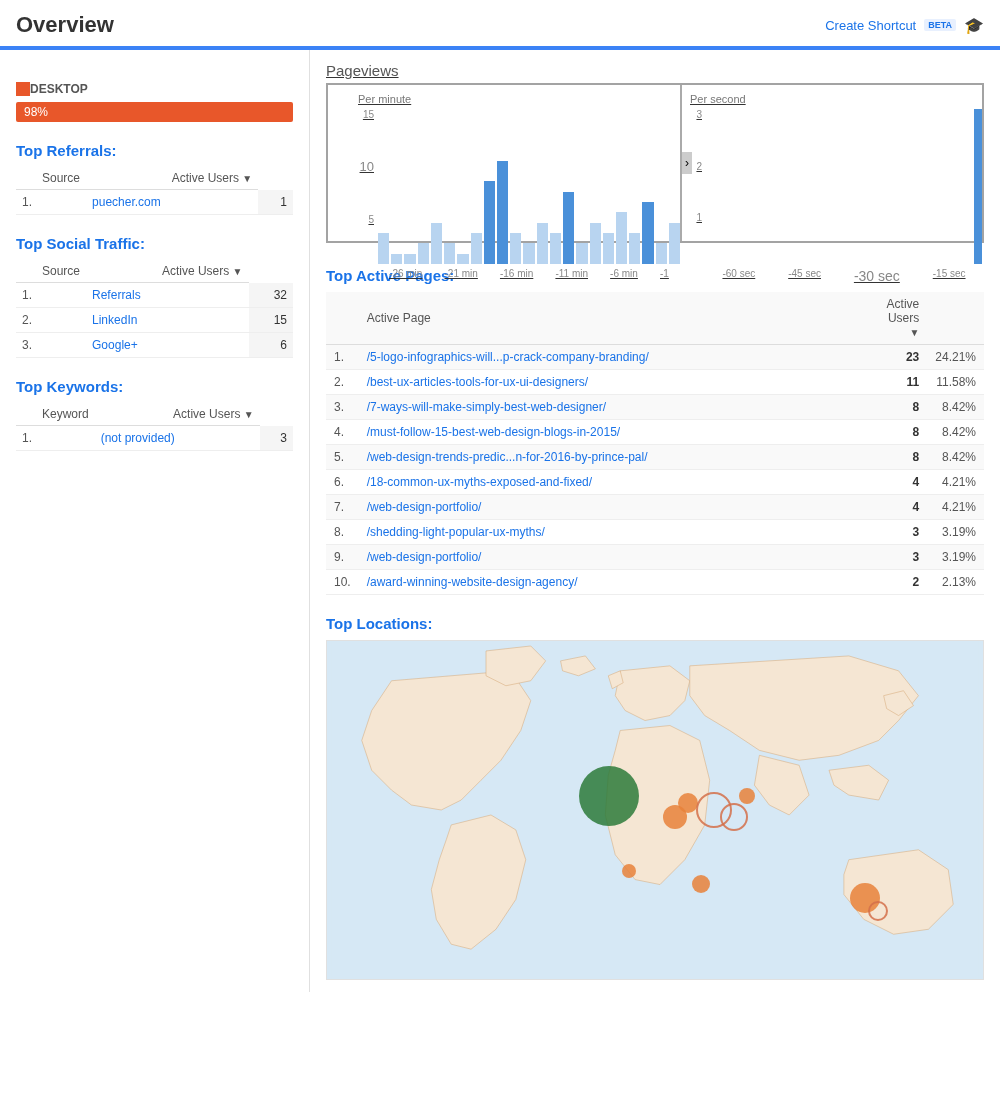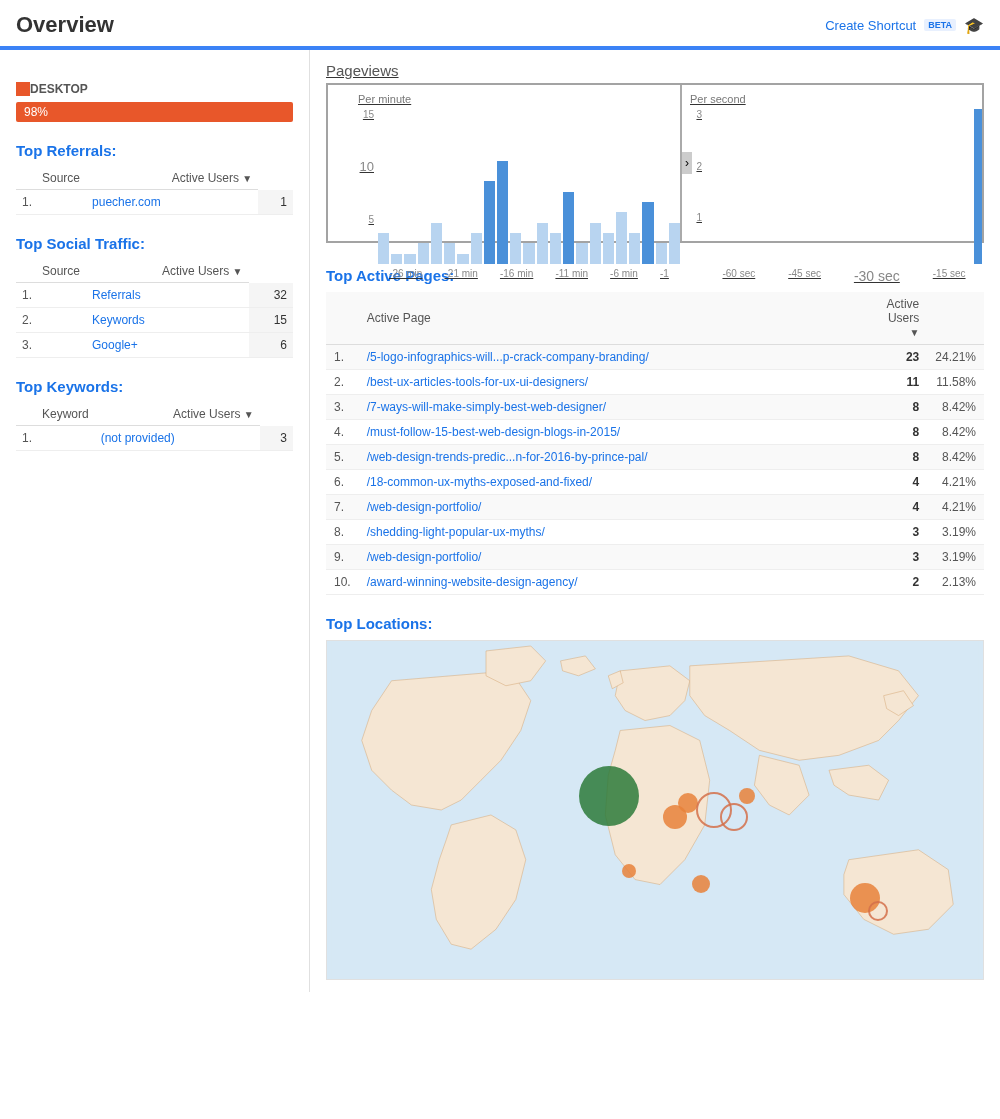--- a/index.html
+++ b/index.html
@@ -139,7 +139,7 @@
     </tr>
           <tr>
       <td class="num">2.</td>
-      <td><a href="#">Keywords</a></td>
+      <td><a href="#">LinkedIn</a></td>
       <td class="right">15</td>
     </tr>
           <tr>

